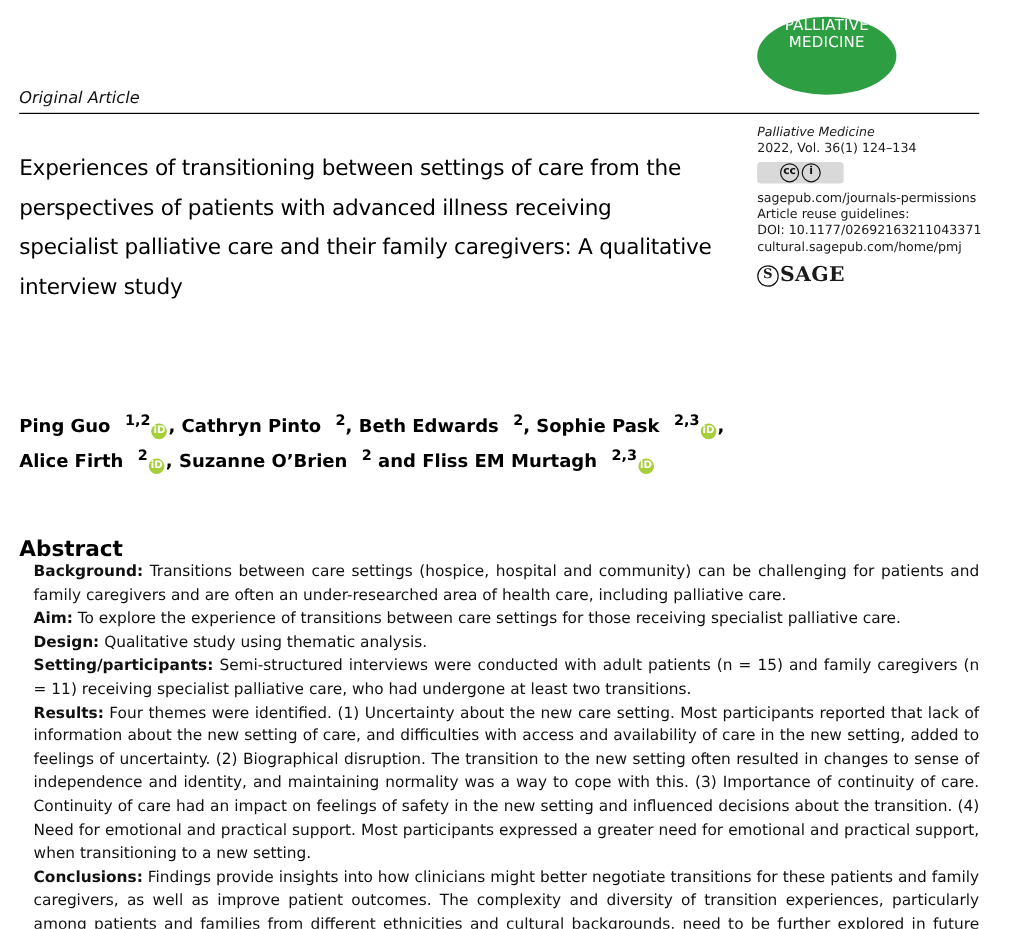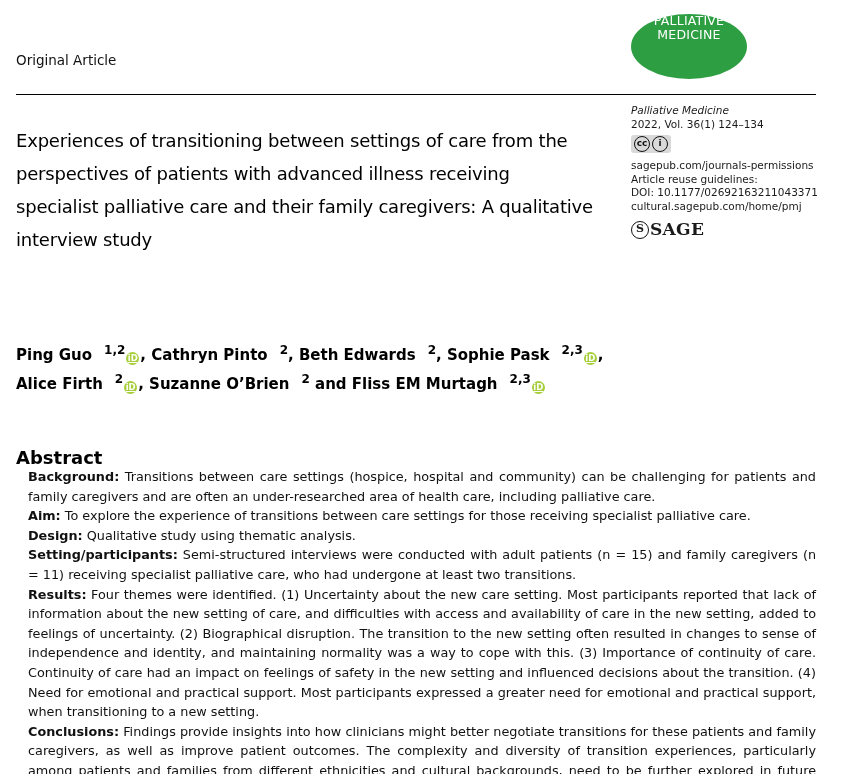--- a/index.html
+++ b/index.html
@@ -51,7 +51,8 @@
   .article-type {
     position: absolute;
     left: 16px;
-    top: 52px;
+    top: 74px;
+    font-style: italic;
     font-size: 13.5px;
     color: #111;
     font-family: "DejaVu Sans", sans-serif;

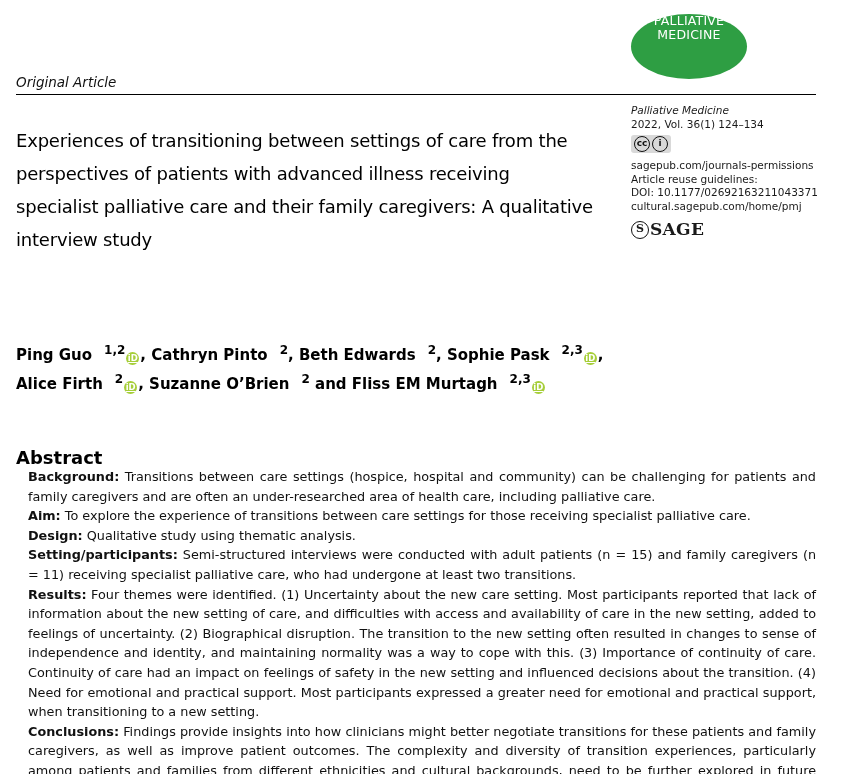--- a/index.html
+++ b/index.html
@@ -127,7 +127,7 @@
     gap: 2px;
     background: #d9d9d9;
     border-radius: 3px;
-    padding: 1px 3px;
+    padding: 1px 19px;
     margin: 4px 0 6px 0;
   }
   .cc .circ {

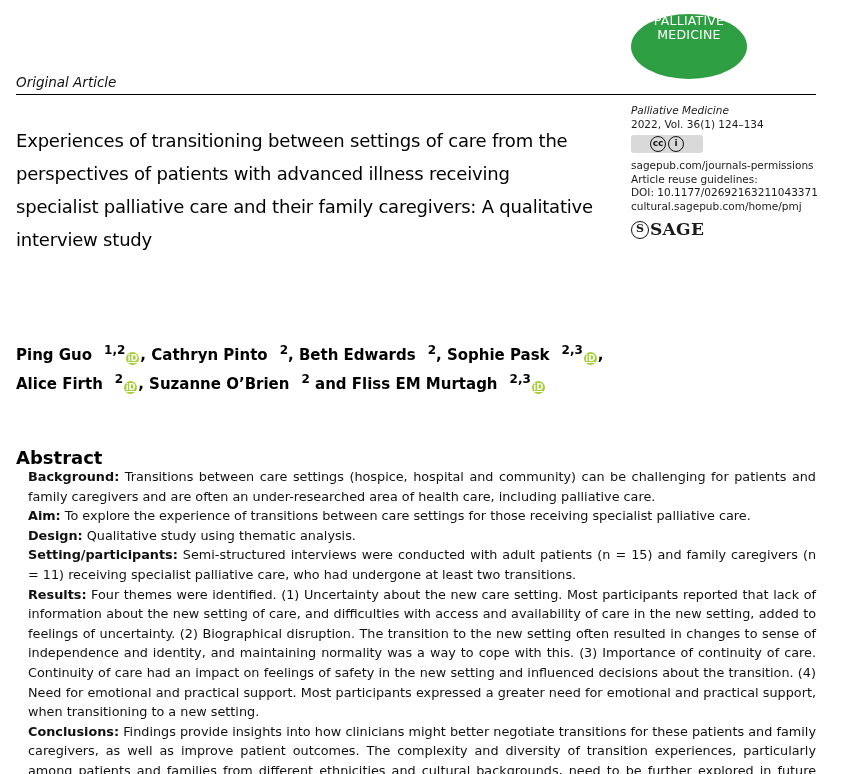--- a/index.html
+++ b/index.html
@@ -106,7 +106,6 @@
     font-family: "DejaVu Sans", sans-serif;
     vertical-align: -1px;
     margin: 0 1px;
-    text-decoration: underline;
   }
 
   

